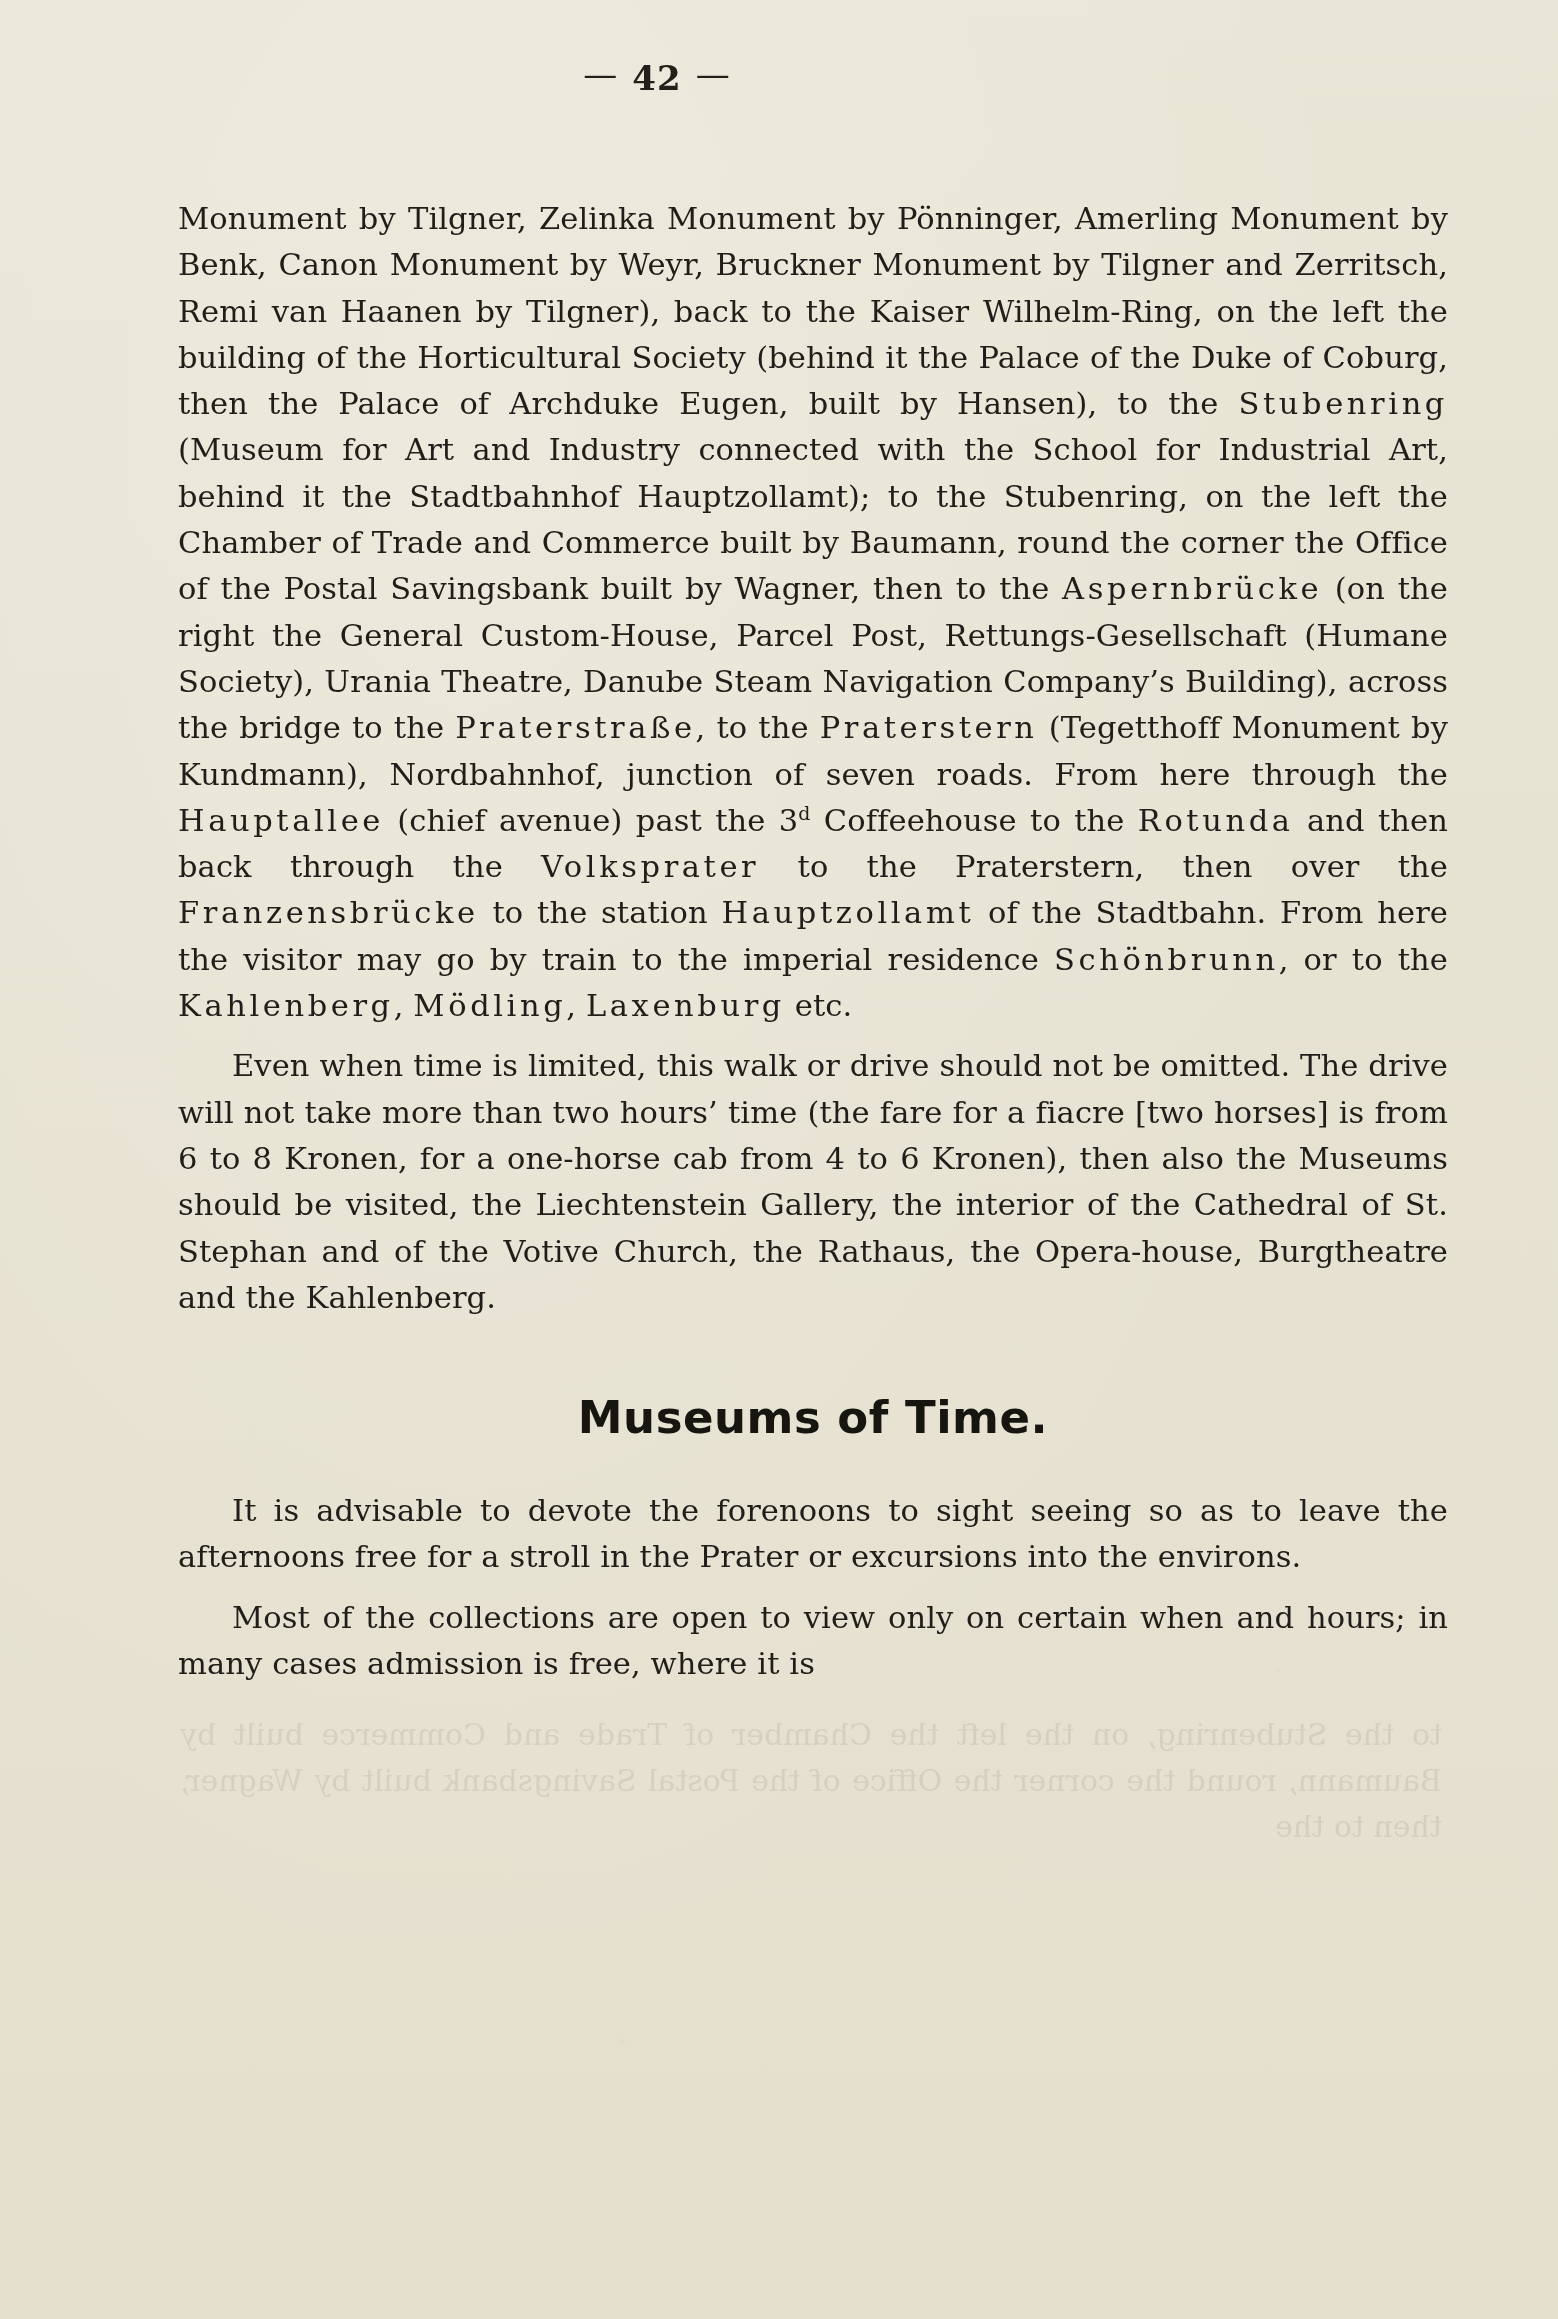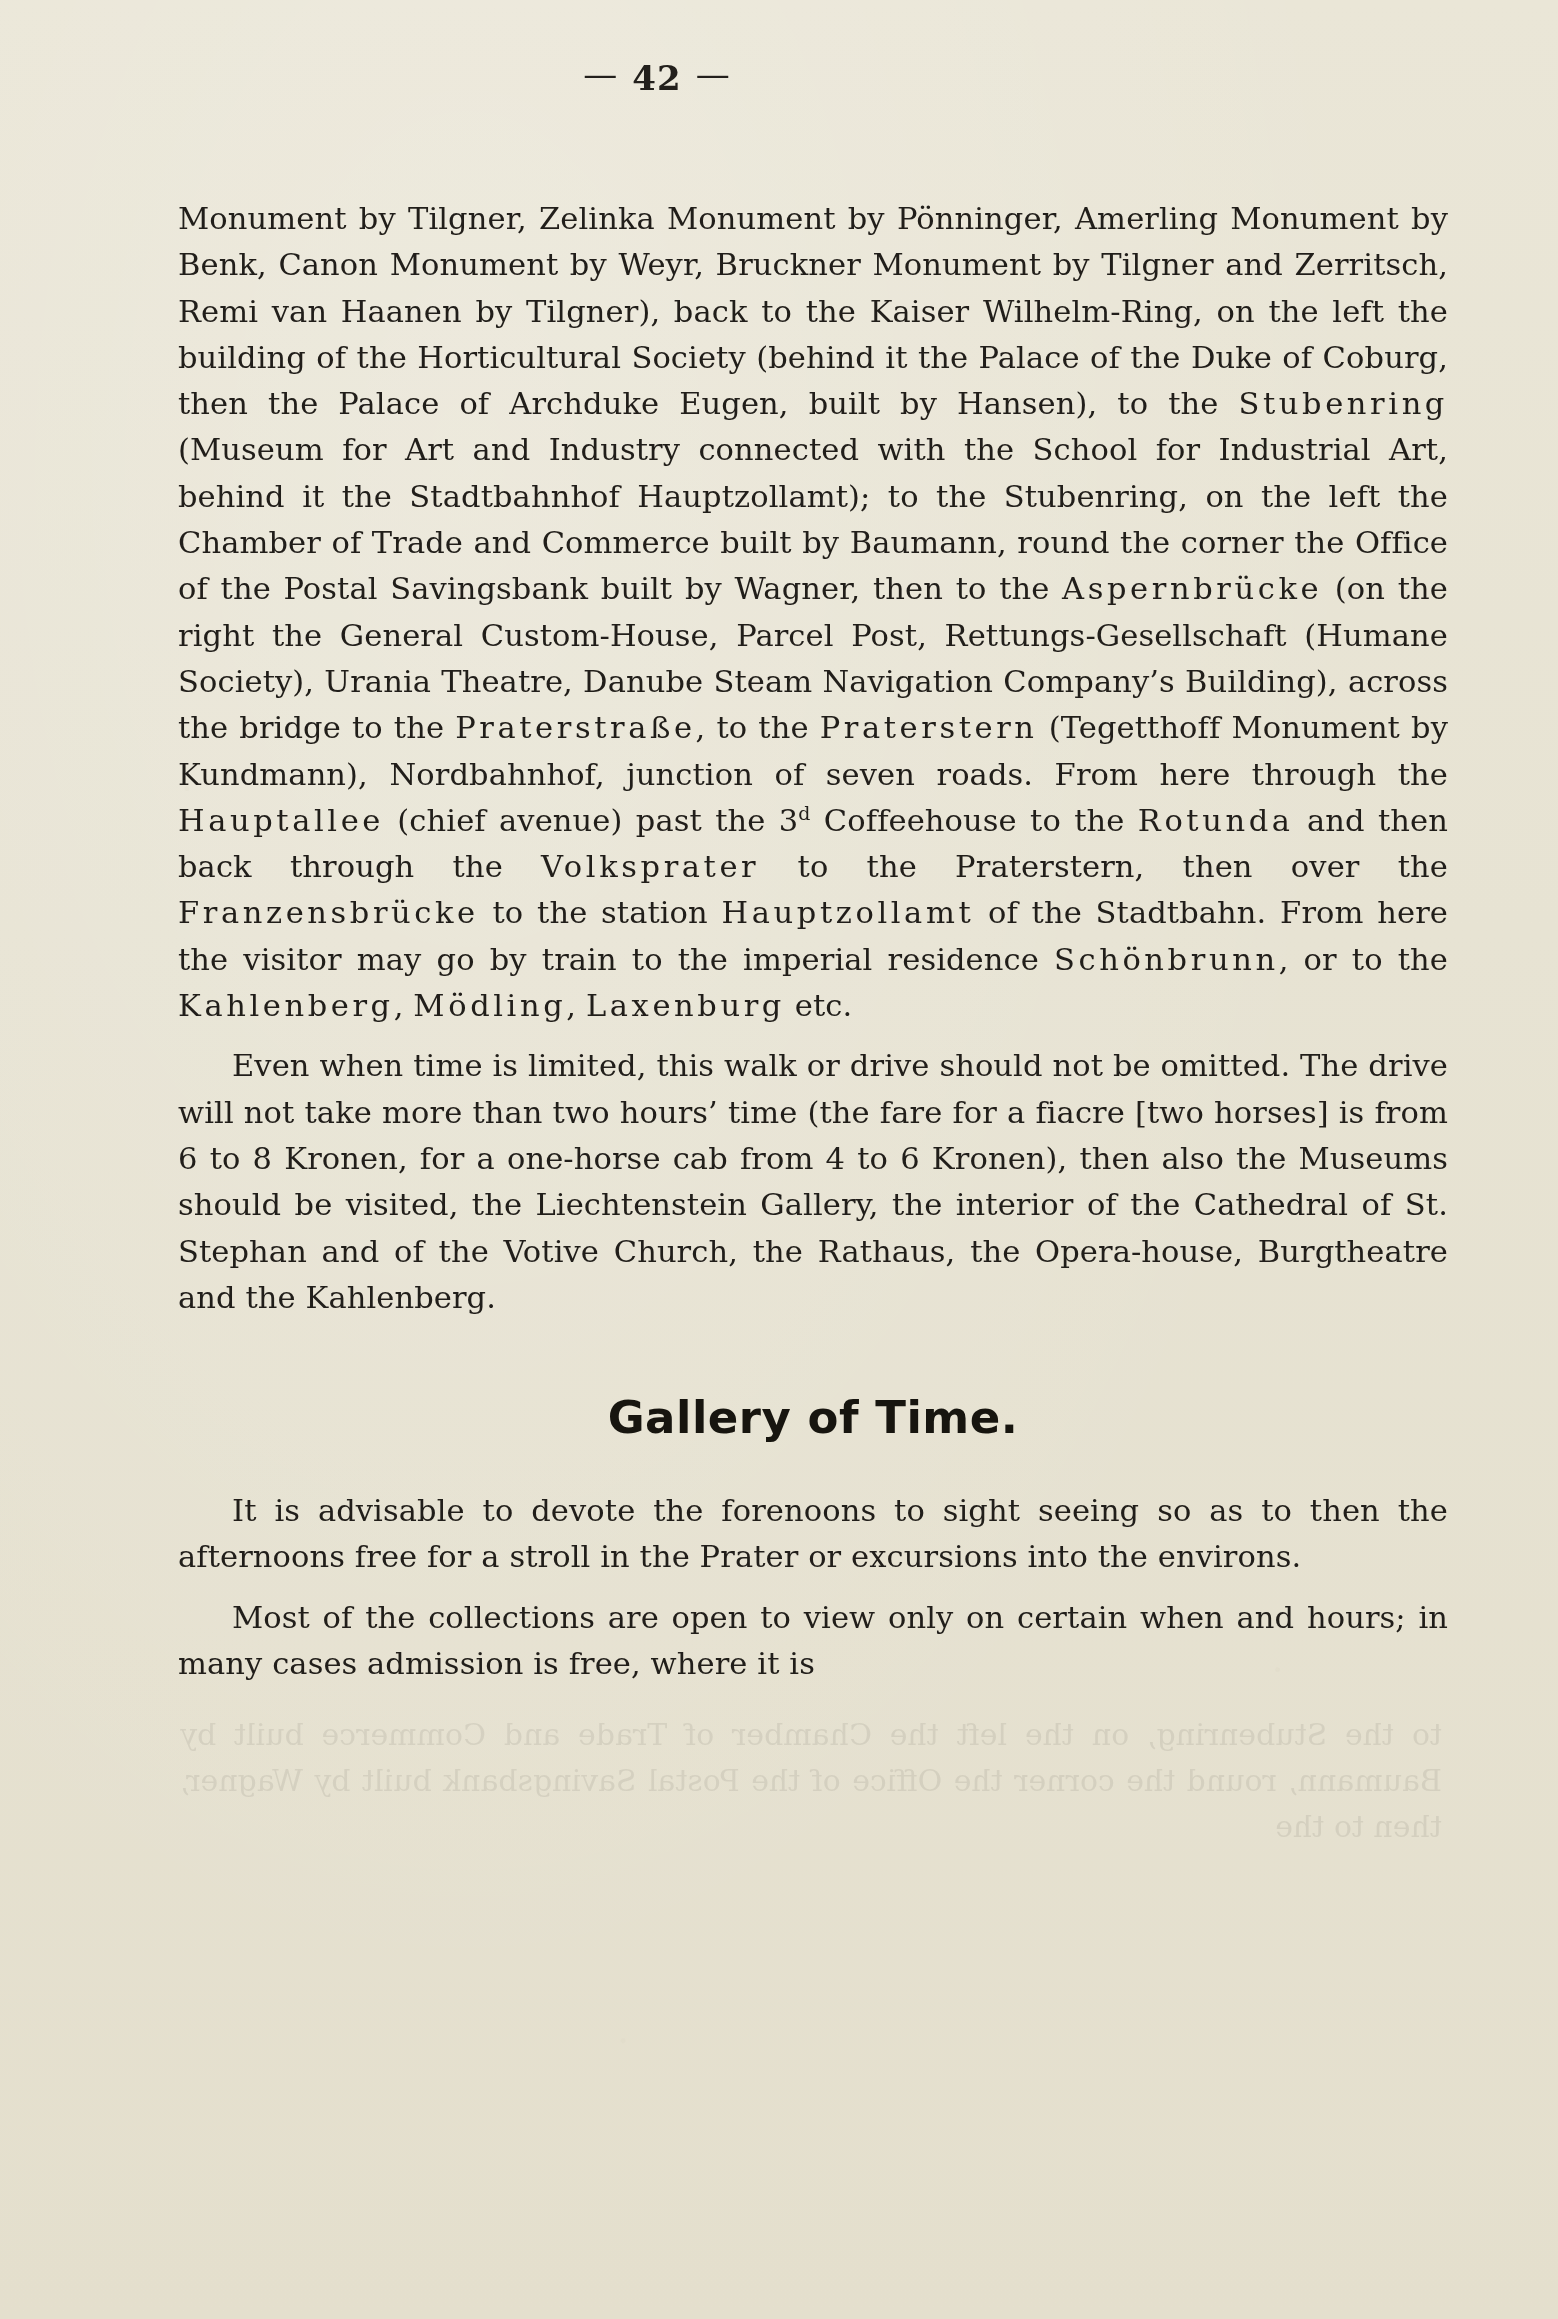--- a/index.html
+++ b/index.html
@@ -132,7 +132,7 @@
     <p class="body">Monument by Tilgner, Zelinka Monument by Pönninger, Amerling Monument by Benk, Canon Monument by Weyr, Bruckner Monument by Tilgner and Zerritsch, Remi van Haanen by Tilgner), back to the Kaiser Wilhelm-Ring, on the left the building of the Horticultural Society (behind it the Palace of the Duke of Coburg, then the Palace of Archduke Eugen, built by Hansen), to the <span class="sp">Stubenring</span> (Museum for Art and Industry connected with the School for Industrial Art, behind it the Stadtbahnhof Hauptzollamt); to the Stubenring, on the left the Chamber of Trade and Commerce built by Baumann, round the corner the Office of the Postal Savingsbank built by Wagner, then to the <span class="sp">Aspernbrücke</span> (on the right the General Custom-House, Parcel Post, Rettungs-Gesellschaft (Humane Society), Urania Theatre, Danube Steam Navigation Company’s Building), across the bridge to the <span class="sp">Praterstraße</span>, to the <span class="sp">Praterstern</span> (Tegetthoff Monument by Kundmann), Nordbahnhof, junction of seven roads. From here through the <span class="sp">Hauptallee</span> (chief avenue) past the 3<sup>d</sup> Coffeehouse to the <span class="sp">Rotunda</span> and then back through the <span class="sp">Volksprater</span> to the Praterstern, then over the <span class="sp">Franzensbrücke</span> to the station <span class="sp">Hauptzollamt</span> of the Stadtbahn. From here the visitor may go by train to the imperial residence <span class="sp">Schönbrunn</span>, or to the <span class="sp">Kahlenberg</span>, <span class="sp">Mödling</span>, <span class="sp">Laxenburg</span> etc.</p>
     <p class="body indent">Even when time is limited, this walk or drive should not be omitted. The drive will not take more than two hours’ time (the fare for a fiacre [two horses] is from 6 to 8 Kronen, for a one-horse cab from 4 to 6 Kronen), then also the Museums should be visited, the Liechtenstein Gallery, the interior of the Cathedral of St. Stephan and of the Votive Church, the Rathaus, the Opera-house, Burgtheatre and the Kahlenberg.</p>
 
-    <h2 class="section-title">Gallery of Time.</h2>
+    <h2 class="section-title">Museums of Time.</h2>
 
     <p class="body indent smaller">It is advisable to devote the forenoons to sight seeing so as to then the afternoons free for a stroll in the Prater or excursions into the environs.</p>
     <p class="body indent smaller">Most of the collections are open to view only on certain when and hours; in many cases admission is free, where it is</p>

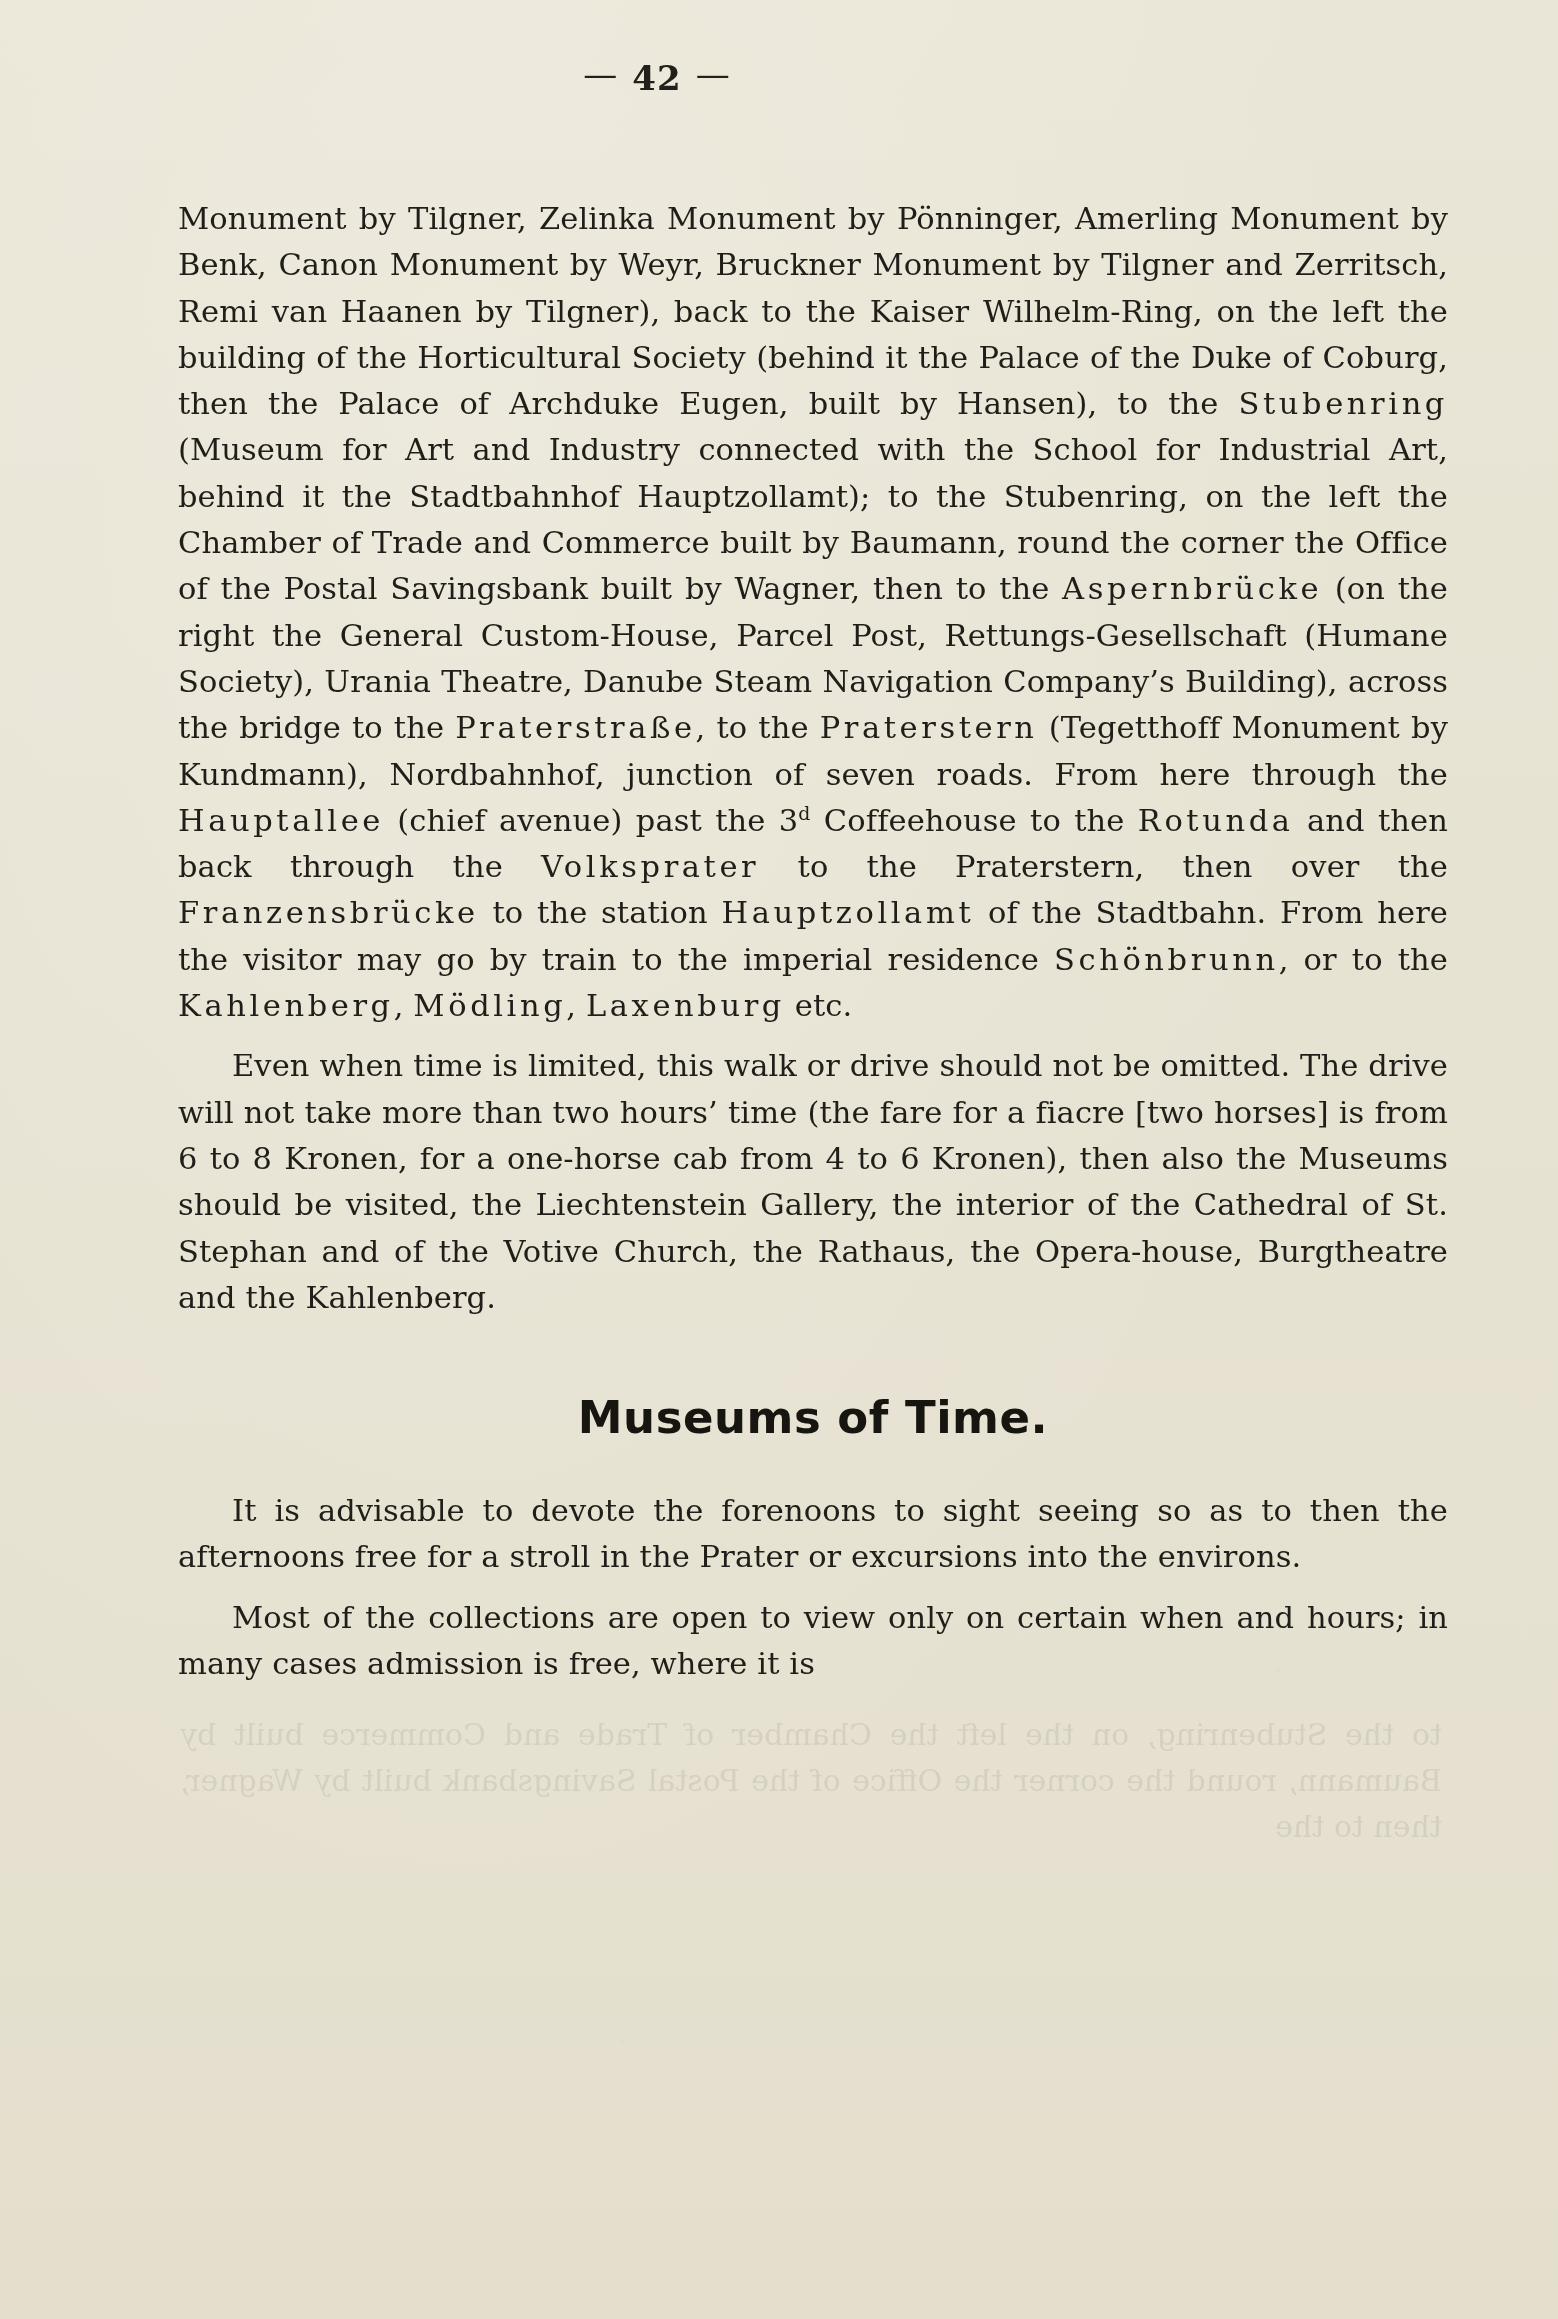--- a/index.html
+++ b/index.html
@@ -134,7 +134,7 @@
 
     <h2 class="section-title">Museums of Time.</h2>
 
-    <p class="body indent smaller">It is advisable to devote the forenoons to sight seeing so as to then the afternoons free for a stroll in the Prater or excursions into the environs.</p>
+    <p class="body indent smaller">It is advisable to devote the forenoons to sight seeing so as to leave the afternoons free for a stroll in the Prater or excursions into the environs.</p>
     <p class="body indent smaller">Most of the collections are open to view only on certain when and hours; in many cases admission is free, where it is</p>
   </div>
 

